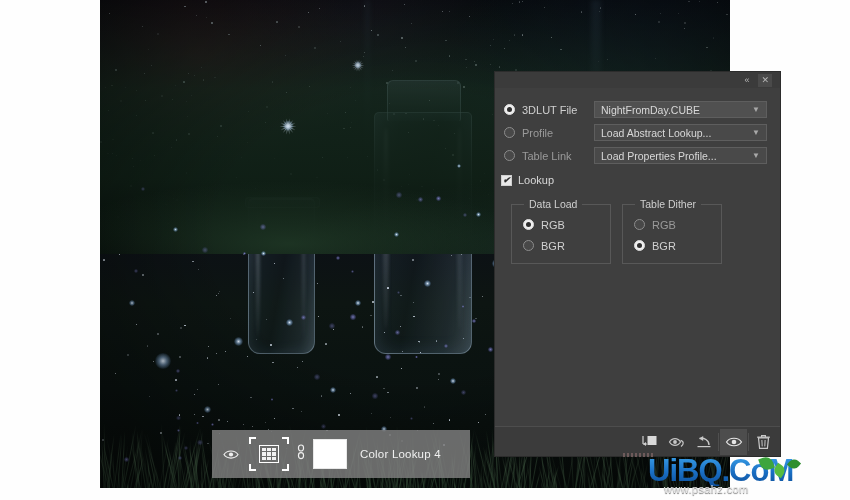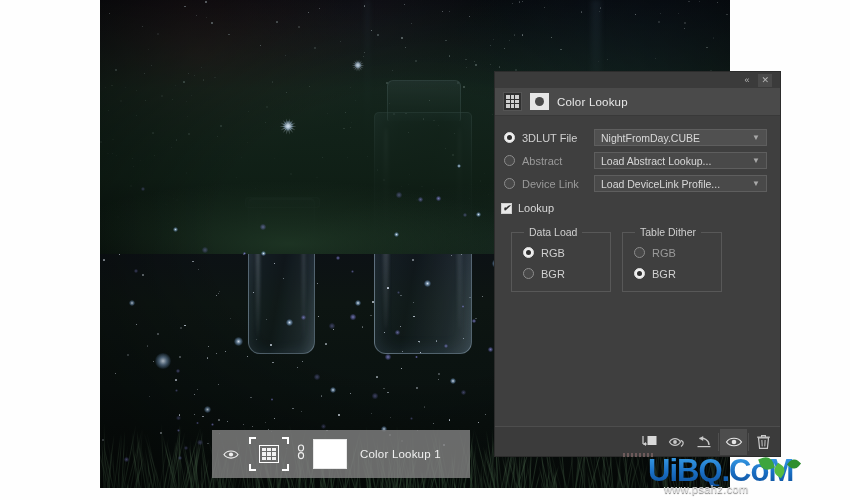--- a/index.html
+++ b/index.html
@@ -1372,23 +1372,6 @@
     </div>
 
 
-    <div class="title-row">
-      <span class="ic-grid">
-        <span></span>
-          <span></span>
-          <span></span>
-        <span></span>
-          <span></span>
-          <span></span>
-        <span></span>
-          <span></span>
-          <span></span>
-      </span>
-      <span class="ic-mask">
-          <i></i>
-        </span>
-      <span class="title-txt">Color Lookup</span>
-    </div>
 
     <div class="body">
 

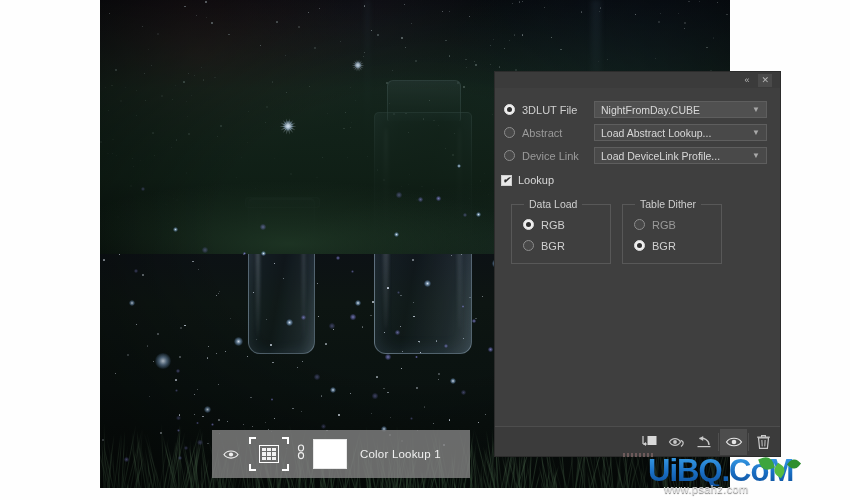--- a/index.html
+++ b/index.html
@@ -1388,7 +1388,7 @@
 
       <div class="row">
         <span class="radio"></span>
-        <span class="rlabel dim">Abstract</span>
+        <span class="rlabel dim">Profile</span>
         <span class="select">
           <span>Load Abstract Lookup...</span>
           <span class="caret">▼</span>

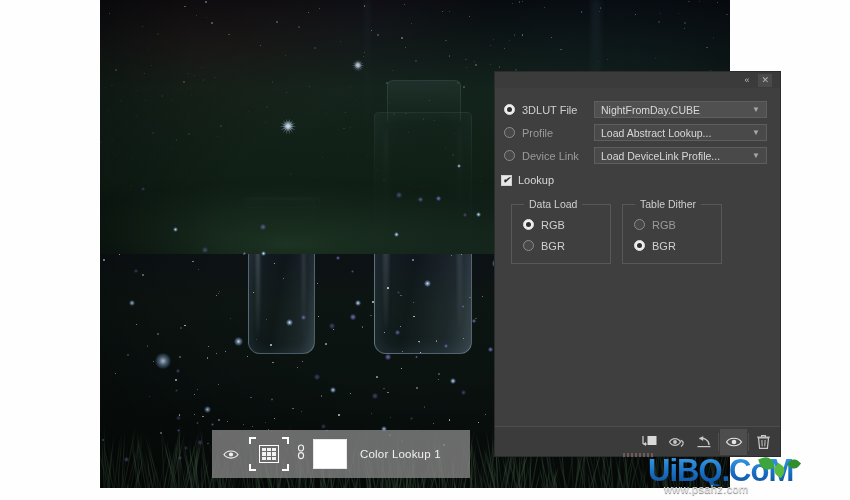--- a/index.html
+++ b/index.html
@@ -1397,7 +1397,7 @@
 
       <div class="row">
         <span class="radio"></span>
-        <span class="rlabel dim">Device Link</span>
+        <span class="rlabel dim">Table Link</span>
         <span class="select">
           <span>Load DeviceLink Profile...</span>
           <span class="caret">▼</span>

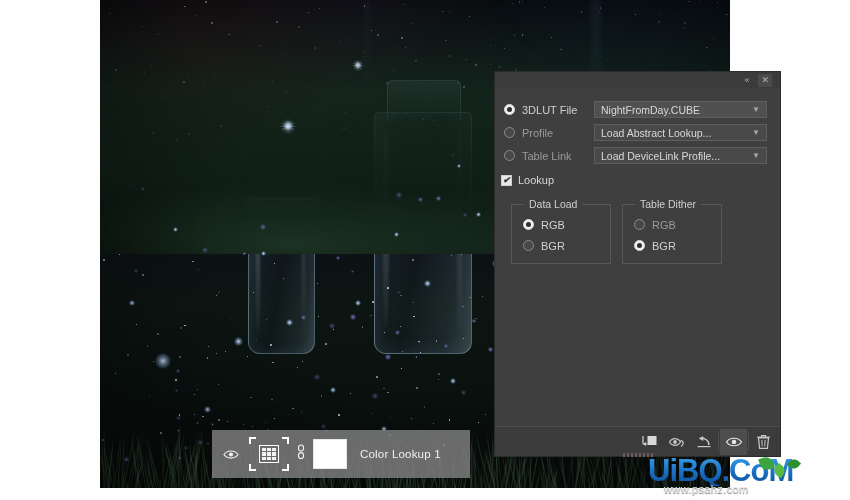--- a/index.html
+++ b/index.html
@@ -1399,7 +1399,7 @@
         <span class="radio"></span>
         <span class="rlabel dim">Table Link</span>
         <span class="select">
-          <span>Load DeviceLink Profile...</span>
+          <span>Load Properties Profile...</span>
           <span class="caret">▼</span>
         </span>
       </div>

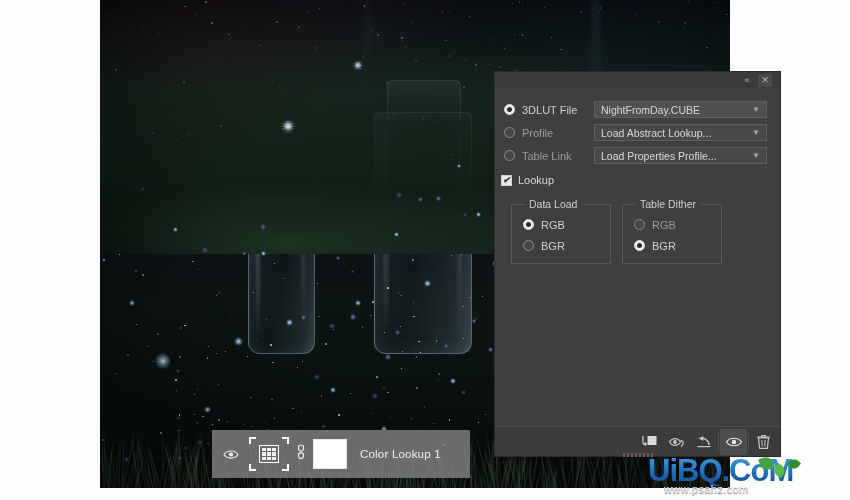--- a/index.html
+++ b/index.html
@@ -1361,7 +1361,7 @@
 
     <div class="lyr-mask"></div>
 
-    <span class="lyr-name">Color Lookup 1</span>
+    <span class="lyr-name">Color Lookup 4</span>
   </div>
 
   <div id="props">

